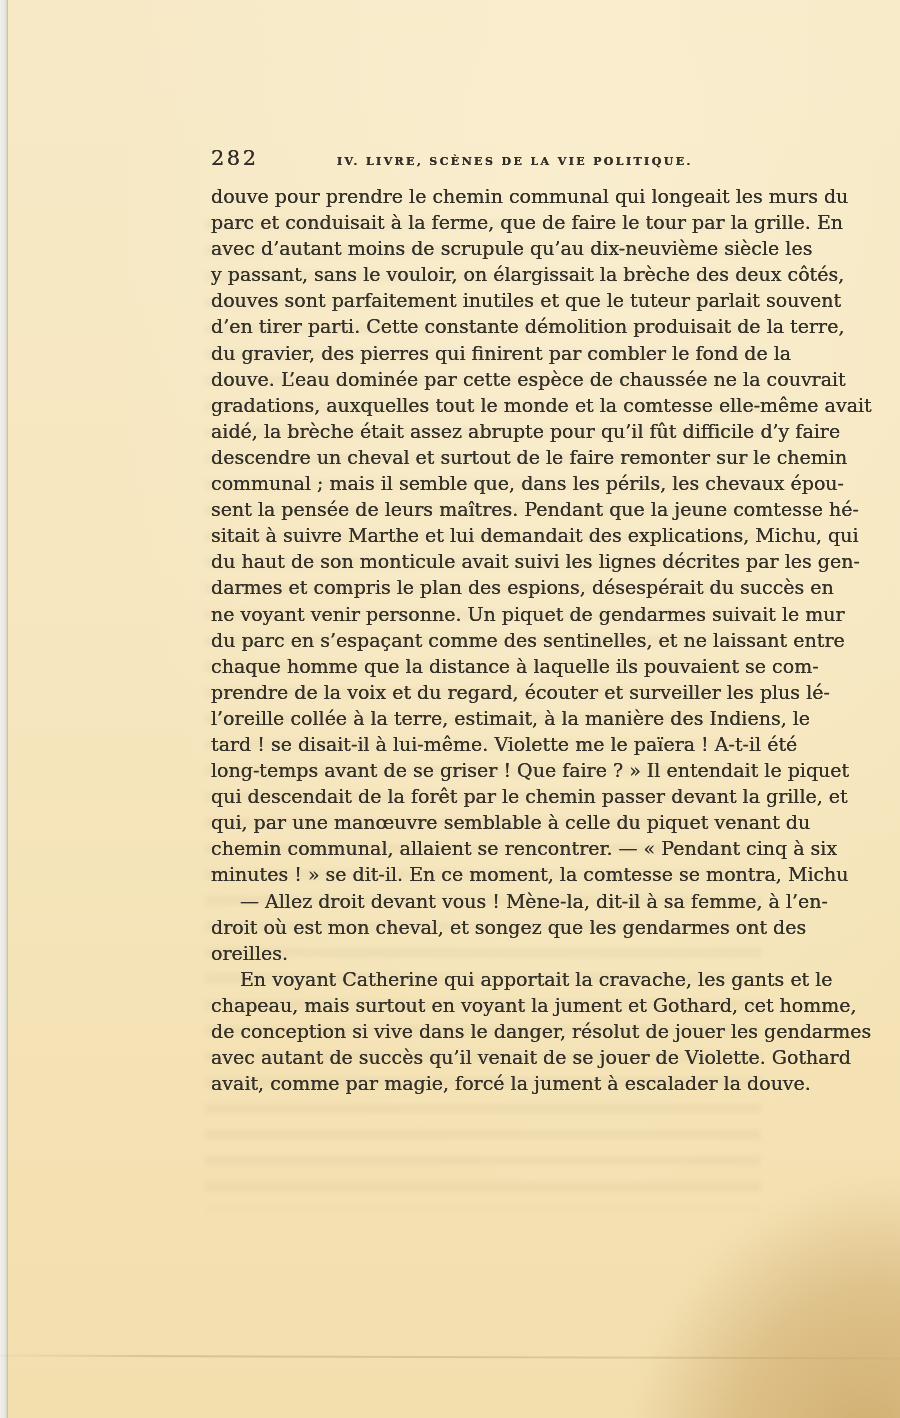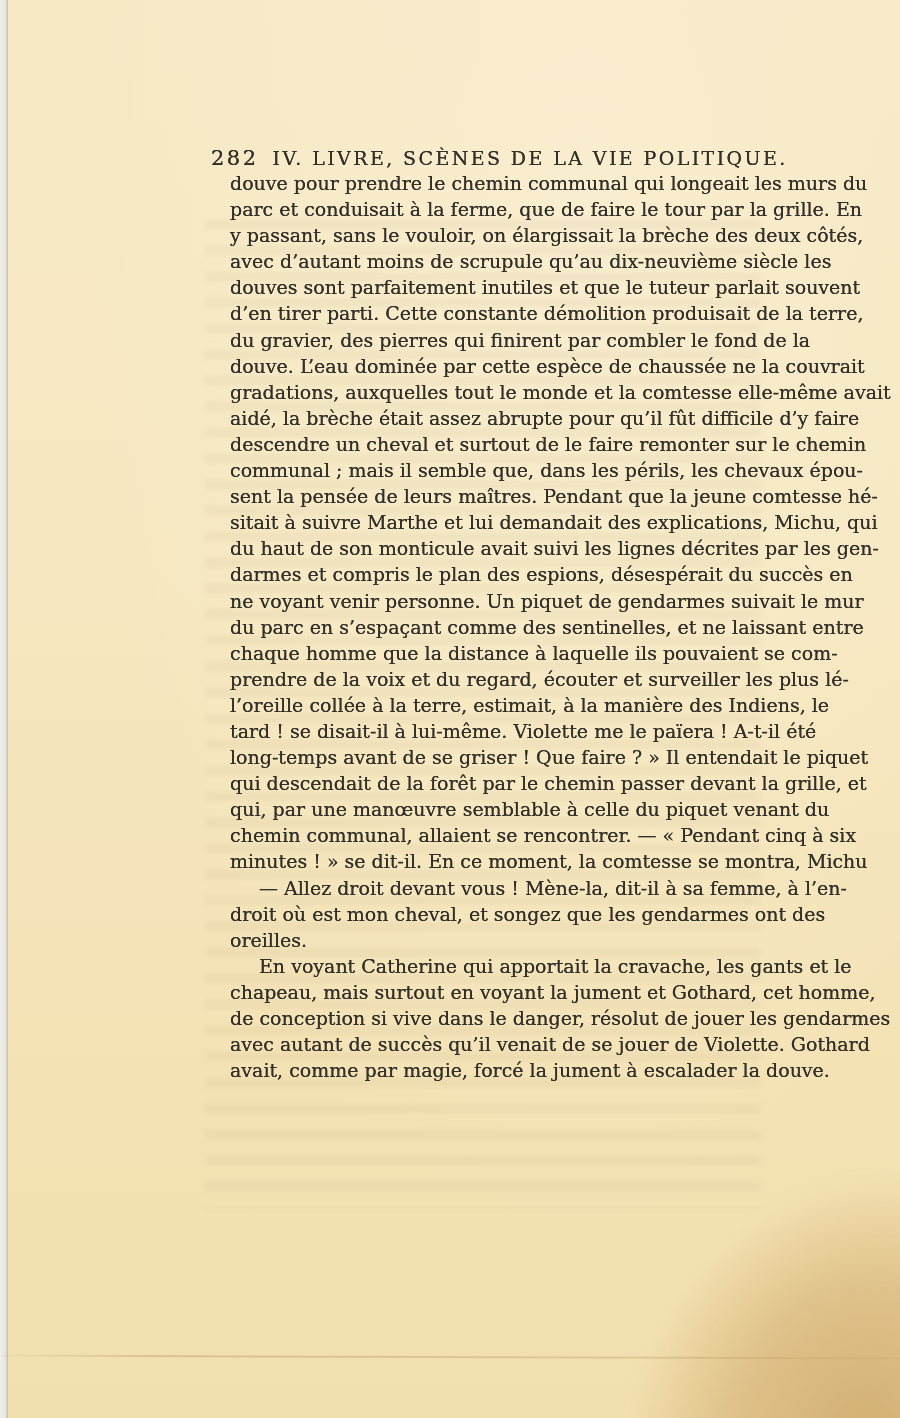--- a/index.html
+++ b/index.html
@@ -78,8 +78,8 @@
   #running-header {
     flex: 1;
     text-align: center;
-    font-size: 19px;
-    font-weight: 400;
+    font-size: 11px;
+    font-weight: 700;
     letter-spacing: 2.4px;
     padding-left: 14px;
     white-space: nowrap;

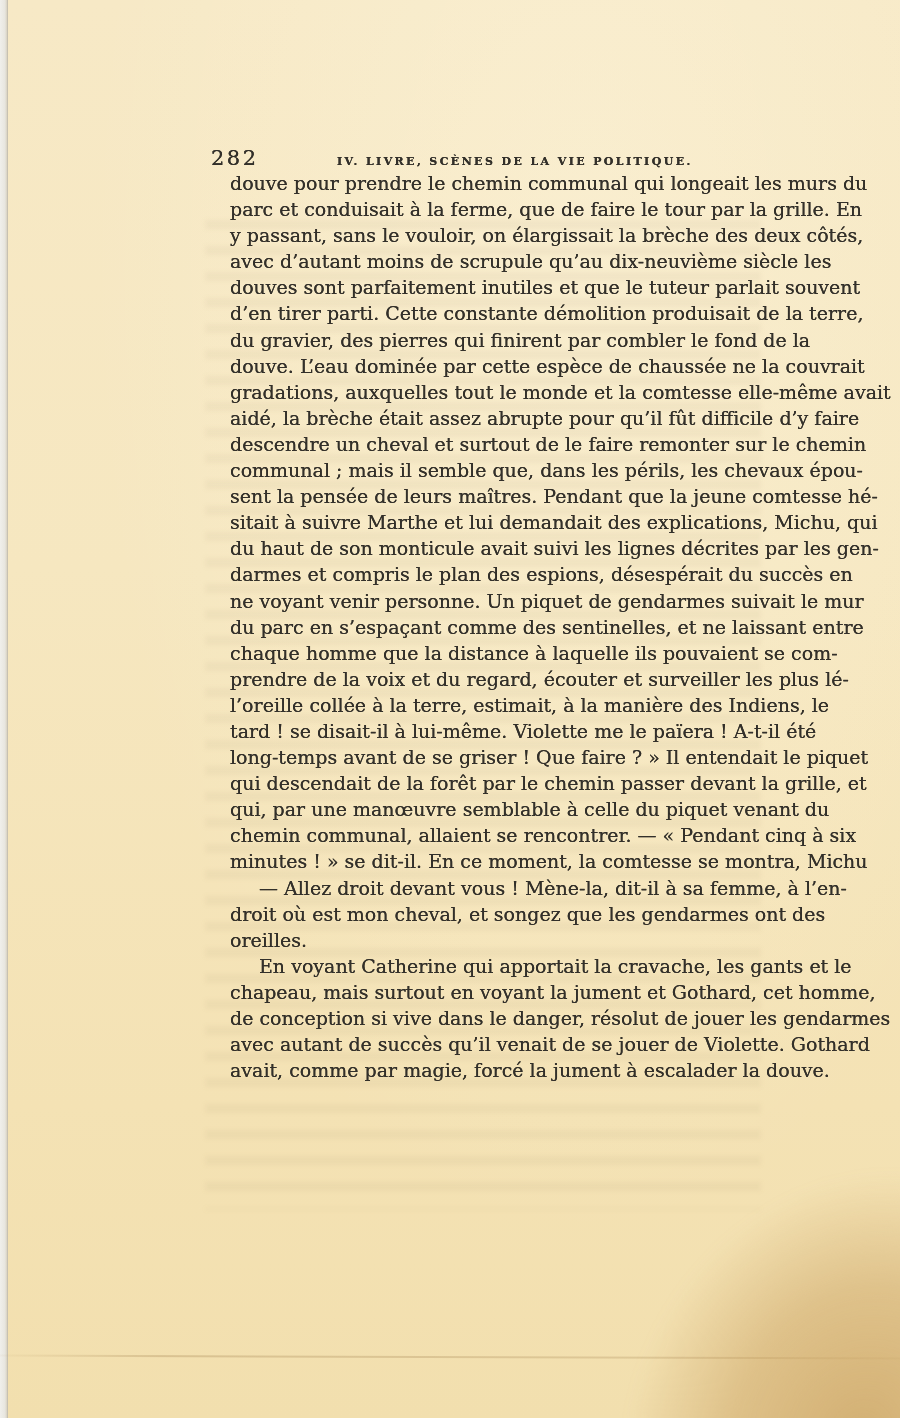--- a/index.html
+++ b/index.html
@@ -87,9 +87,8 @@
   }
   #text-block {
     position: absolute;
-    left: 211px; top: 170px;
+    left: 211px; top: 183px;
     width: 546px;
-    margin-left: 19px;
   }
   .line {
     font-size: 19px;

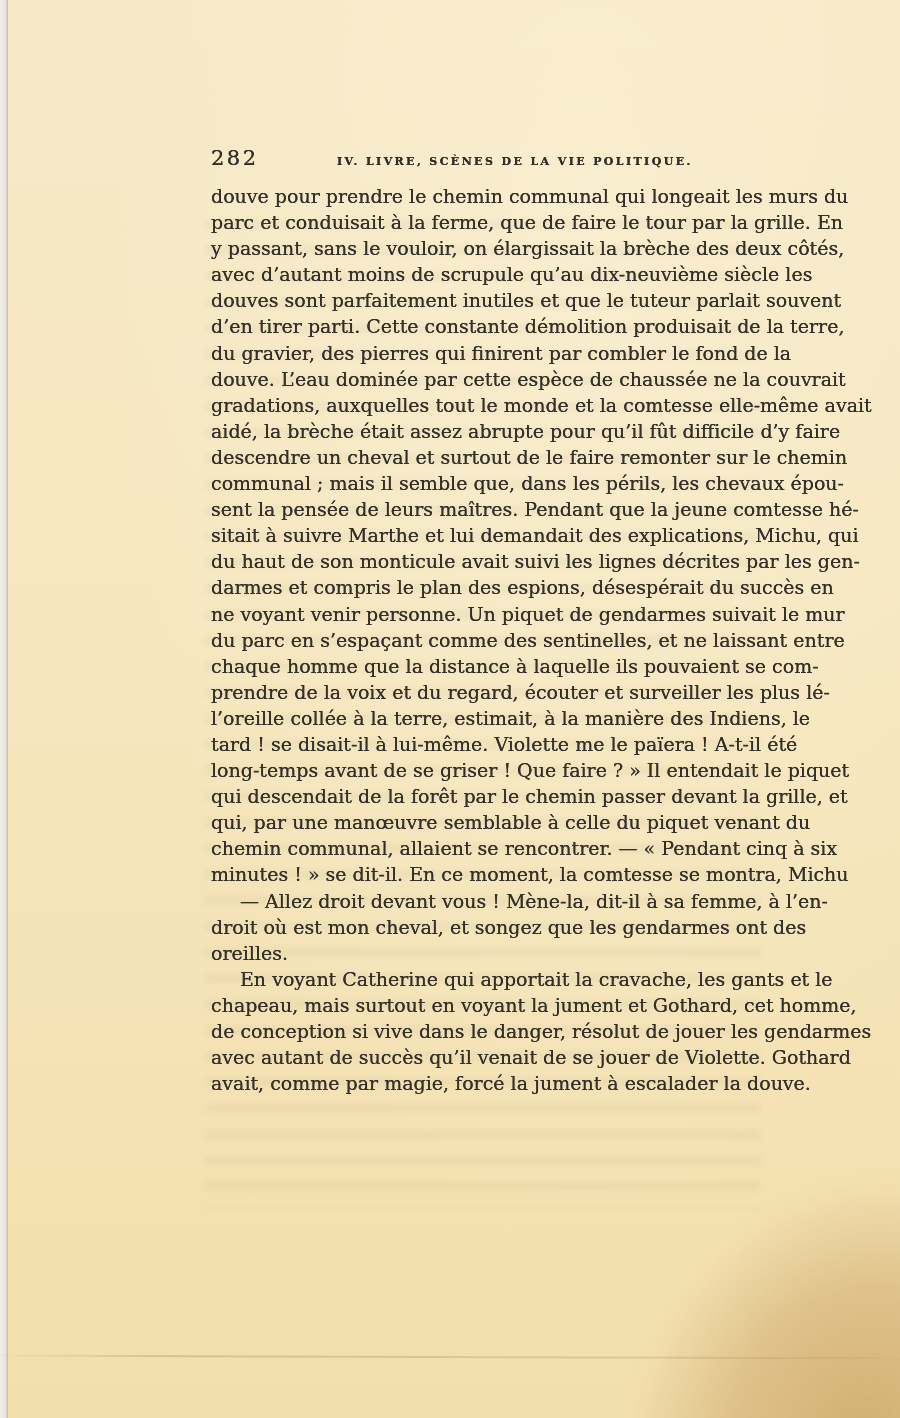--- a/index.html
+++ b/index.html
@@ -121,8 +121,8 @@
   <div id="text-block">
       <div class="line">douve pour prendre le chemin communal qui longeait les murs du</div>
       <div class="line">parc et conduisait à la ferme, que de faire le tour par la grille. En</div>
+      <div class="line">avec d’autant moins de scrupule qu’au dix-neuvième siècle les</div>
       <div class="line">y passant, sans le vouloir, on élargissait la brèche des deux côtés,</div>
-      <div class="line">avec d’autant moins de scrupule qu’au dix-neuvième siècle les</div>
       <div class="line">douves sont parfaitement inutiles et que le tuteur parlait souvent</div>
       <div class="line">d’en tirer parti. Cette constante démolition produisait de la terre,</div>
       <div class="line">du gravier, des pierres qui finirent par combler le fond de la</div>

